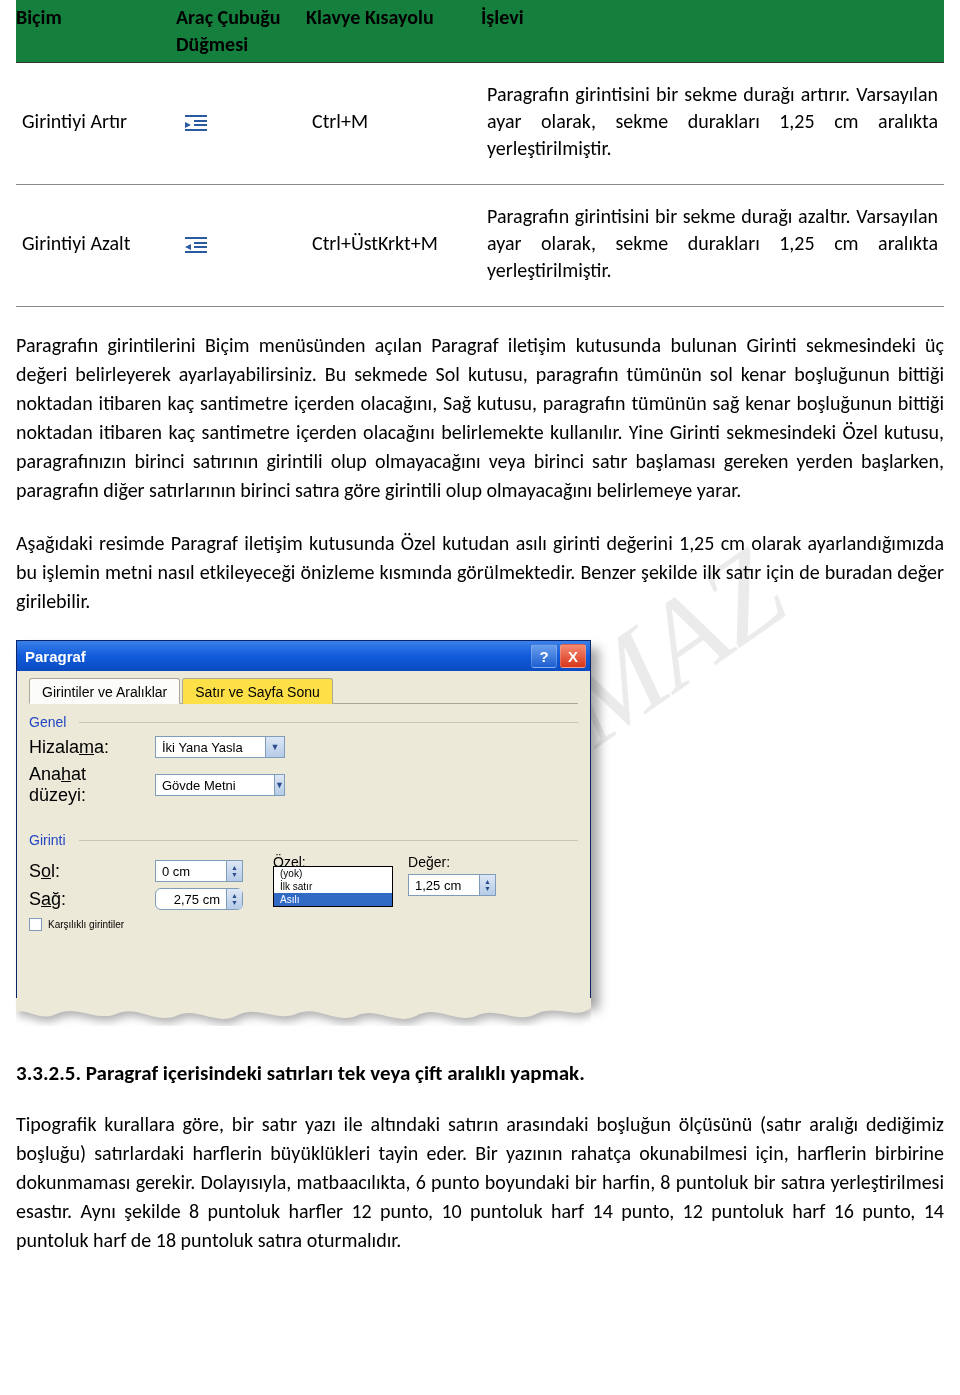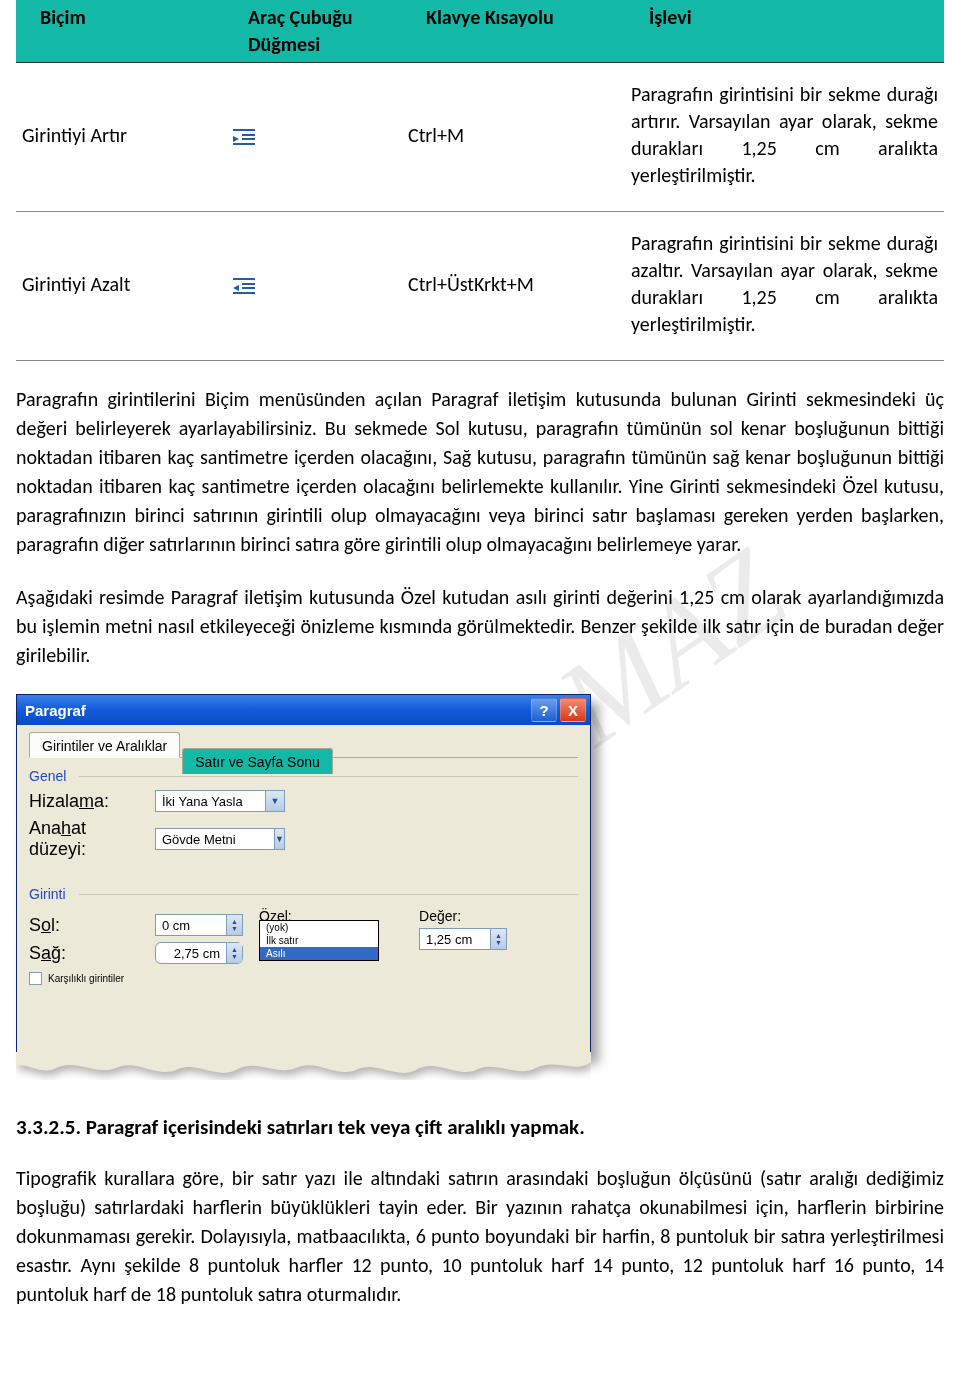--- a/index.html
+++ b/index.html
@@ -43,9 +43,9 @@
     line-height: 1.35;
   }
   .tbl thead td {
-    background: #14b8a6;
+    background: #15803d;
     font-weight: bold;
-    padding: 4px 24px;
+    padding: 4px 0;
     border-bottom: 1px solid #333;
     vertical-align: top;
     margin-left: 21px;

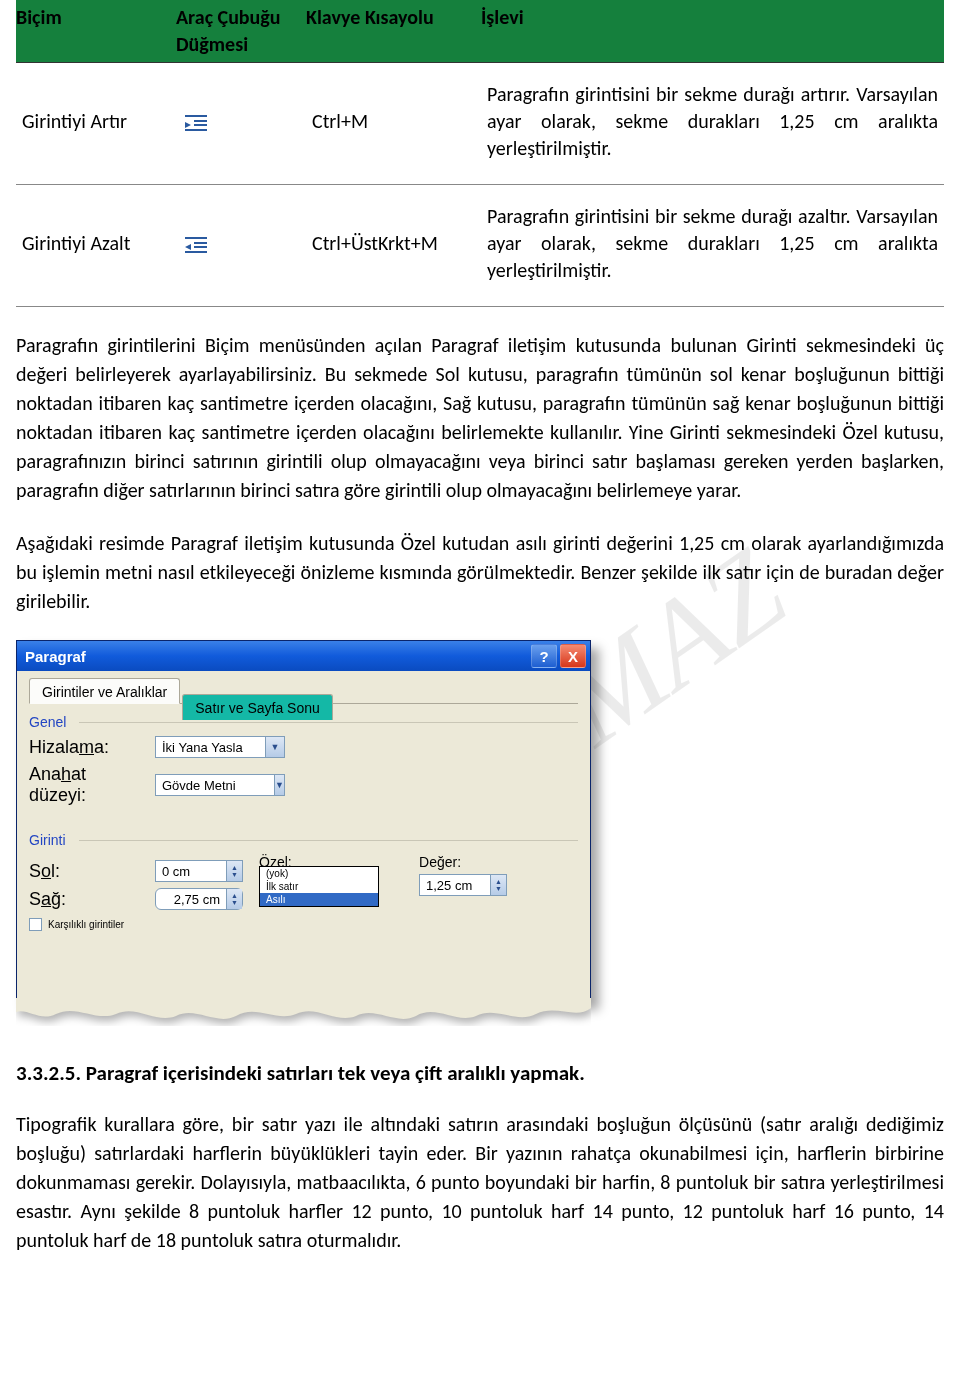--- a/index.html
+++ b/index.html
@@ -125,12 +125,12 @@
   }
   .tab {
     padding: 5px 12px 3px 12px;
-    background: #14b8a6;
+    background: #fde047;
     border: 1px solid #aca899;
     border-bottom: none;
     margin-right: 2px;
     position: relative;
-    top: 17px;
+    top: 1px;
     border-radius: 3px 3px 0 0;
     font-size: 14px;
   }

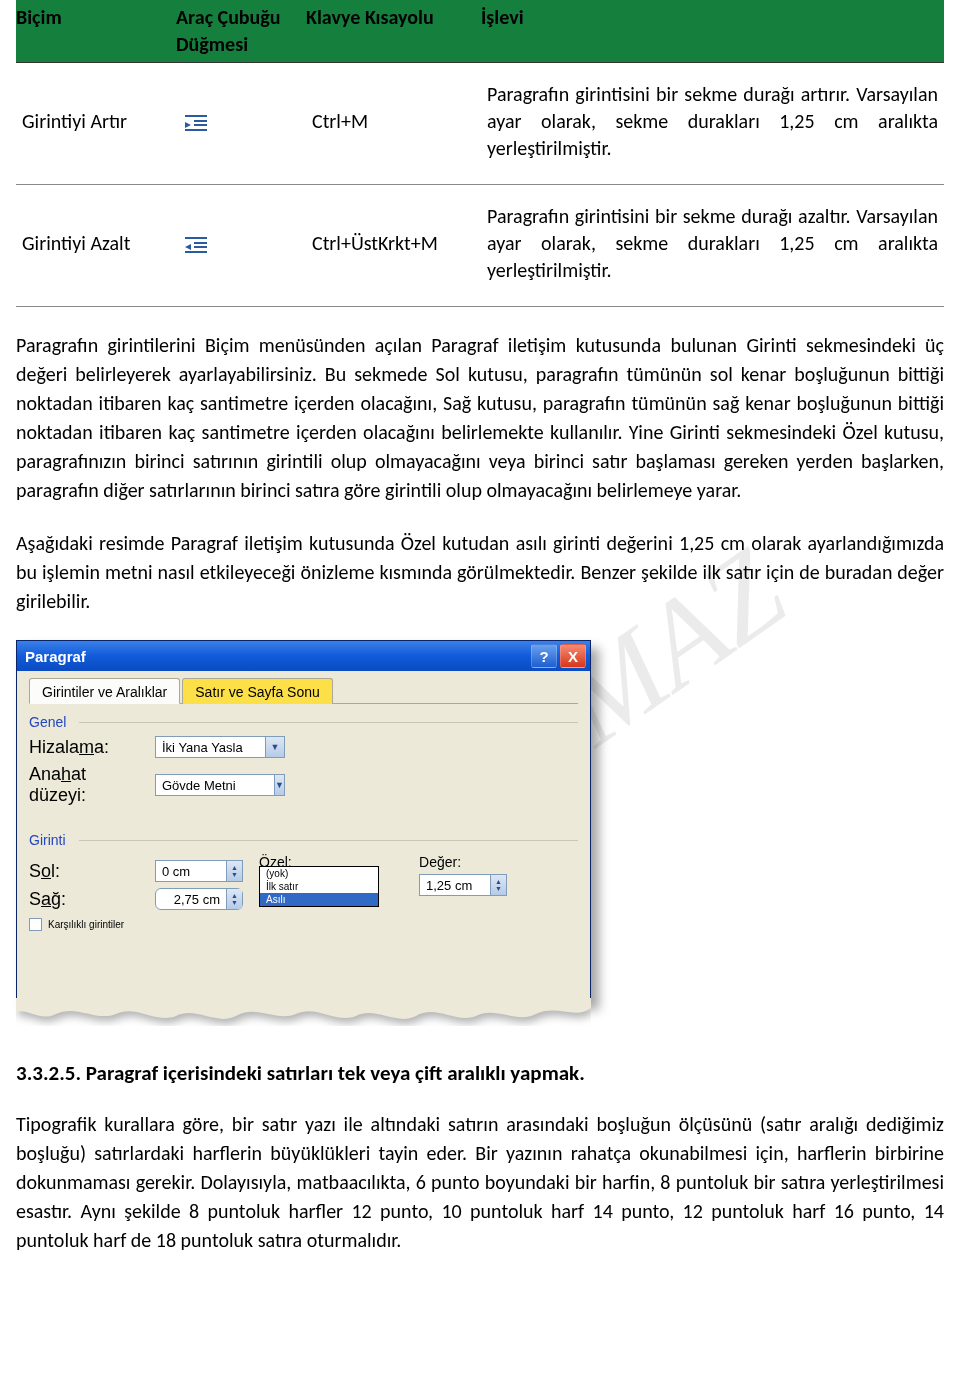--- a/index.html
+++ b/index.html
@@ -210,8 +210,8 @@
   .indent-right-col {
     display: flex;
     align-items: flex-start;
-    gap: 40px;
-    margin-left: 16px;
+    gap: 15px;
+    margin-left: 30px;
   }
   .ozel-block { position: relative; }
   .ozel-combo {

